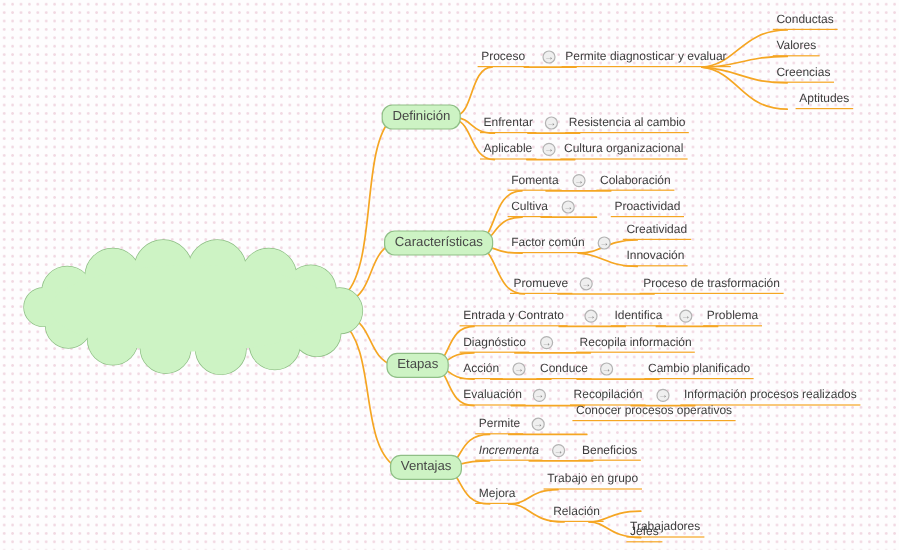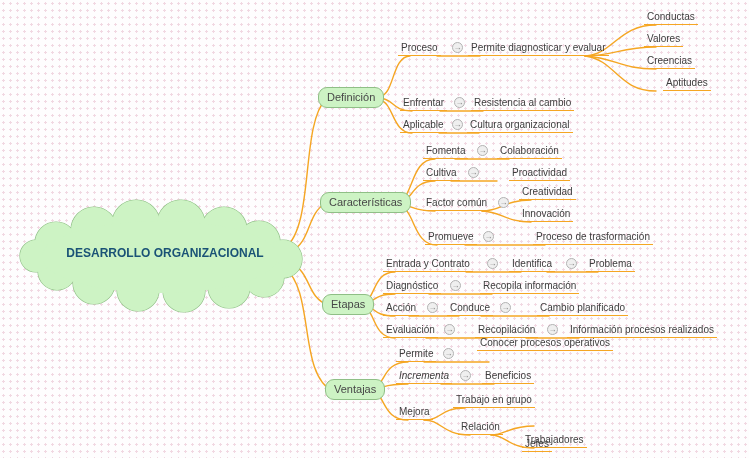--- a/index.html
+++ b/index.html
@@ -128,7 +128,6 @@
     </g>
   </svg>
 
-  <div class="root-label">DESARROLLO ORGANIZACIONAL</div>
 
   <div class="bnode" style="left:318px;top:87px;">Definición</div>
   <div class="bnode" style="left:320px;top:192px;">Características</div>

